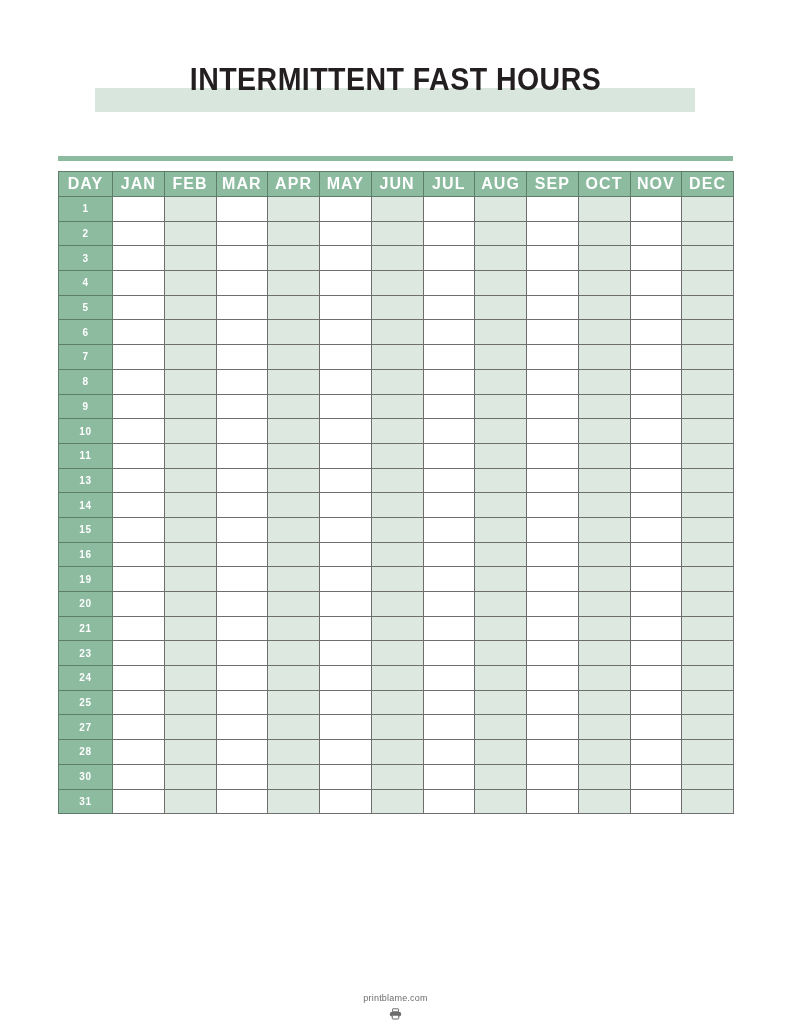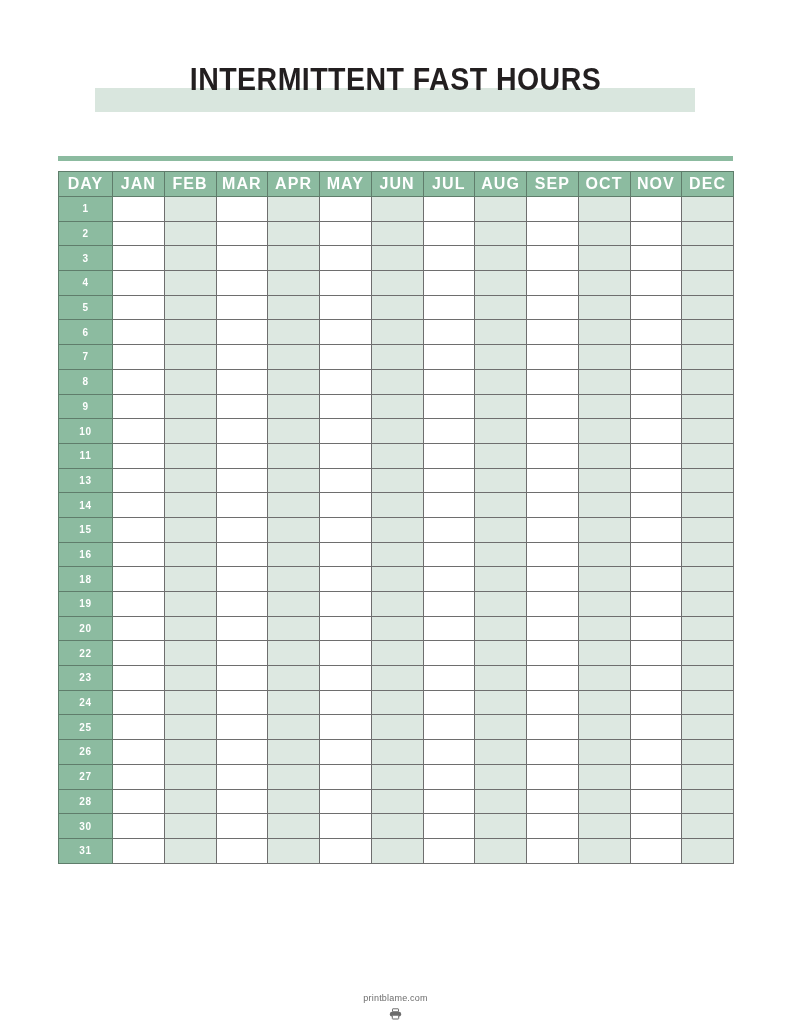--- a/index.html
+++ b/index.html
@@ -420,21 +420,6 @@
             <td class="val tint"></td>
           </tr>
           <tr>
-            <td class="day-cell">18</td>
-            <td class="val"></td>
-            <td class="val tint"></td>
-            <td class="val"></td>
-            <td class="val tint"></td>
-            <td class="val"></td>
-            <td class="val tint"></td>
-            <td class="val"></td>
-            <td class="val tint"></td>
-            <td class="val"></td>
-            <td class="val tint"></td>
-            <td class="val"></td>
-            <td class="val tint"></td>
-          </tr>
-          <tr>
             <td class="day-cell">19</td>
             <td class="val"></td>
             <td class="val tint"></td>

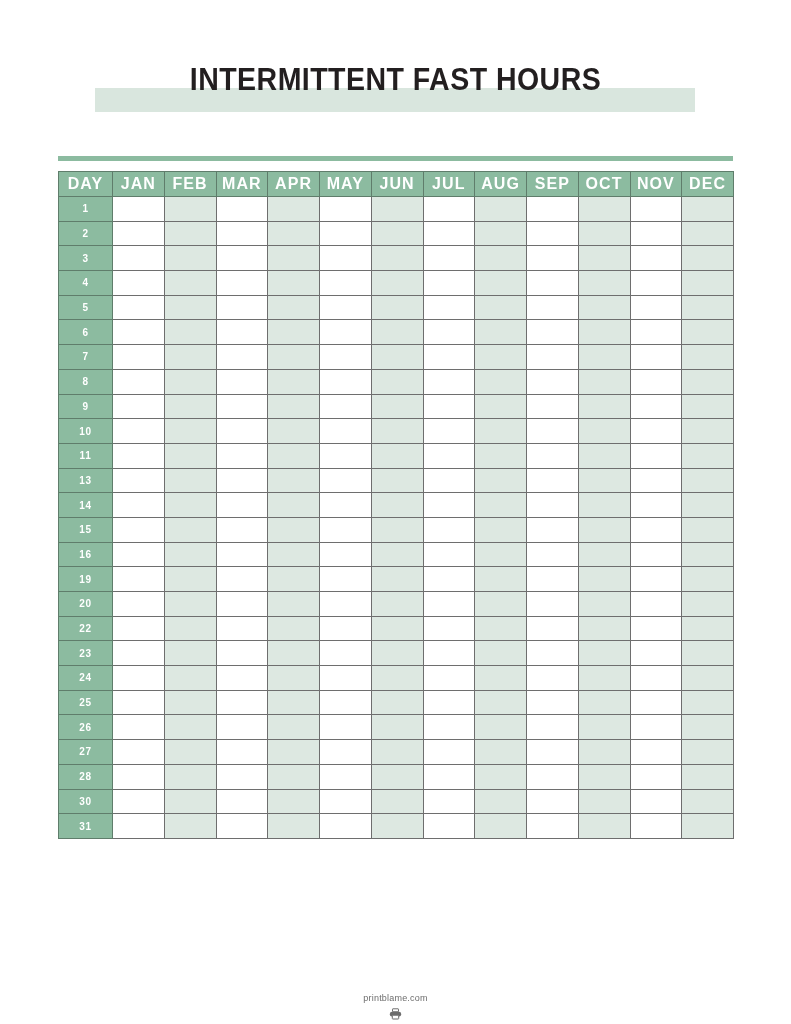--- a/index.html
+++ b/index.html
@@ -450,6 +450,21 @@
             <td class="val tint"></td>
           </tr>
           <tr>
+            <td class="day-cell">21</td>
+            <td class="val"></td>
+            <td class="val tint"></td>
+            <td class="val"></td>
+            <td class="val tint"></td>
+            <td class="val"></td>
+            <td class="val tint"></td>
+            <td class="val"></td>
+            <td class="val tint"></td>
+            <td class="val"></td>
+            <td class="val tint"></td>
+            <td class="val"></td>
+            <td class="val tint"></td>
+          </tr>
+          <tr>
             <td class="day-cell">22</td>
             <td class="val"></td>
             <td class="val tint"></td>

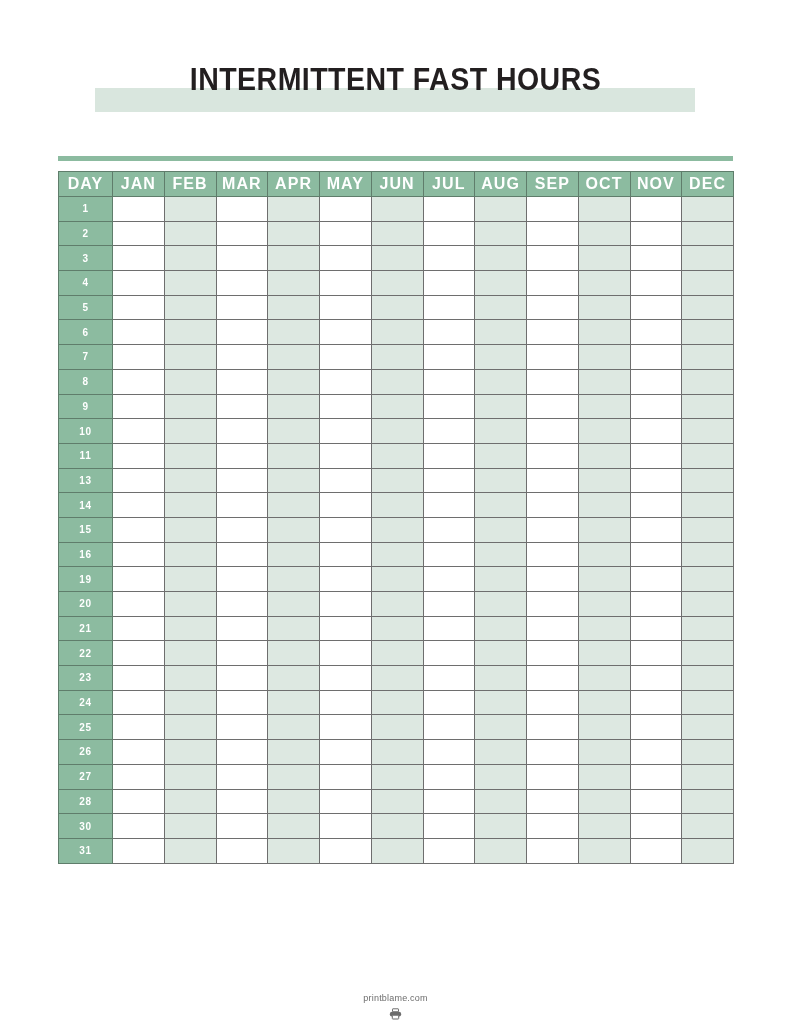--- a/index.html
+++ b/index.html
@@ -465,21 +465,6 @@
             <td class="val tint"></td>
           </tr>
           <tr>
-            <td class="day-cell">22</td>
-            <td class="val"></td>
-            <td class="val tint"></td>
-            <td class="val"></td>
-            <td class="val tint"></td>
-            <td class="val"></td>
-            <td class="val tint"></td>
-            <td class="val"></td>
-            <td class="val tint"></td>
-            <td class="val"></td>
-            <td class="val tint"></td>
-            <td class="val"></td>
-            <td class="val tint"></td>
-          </tr>
-          <tr>
             <td class="day-cell">23</td>
             <td class="val"></td>
             <td class="val tint"></td>

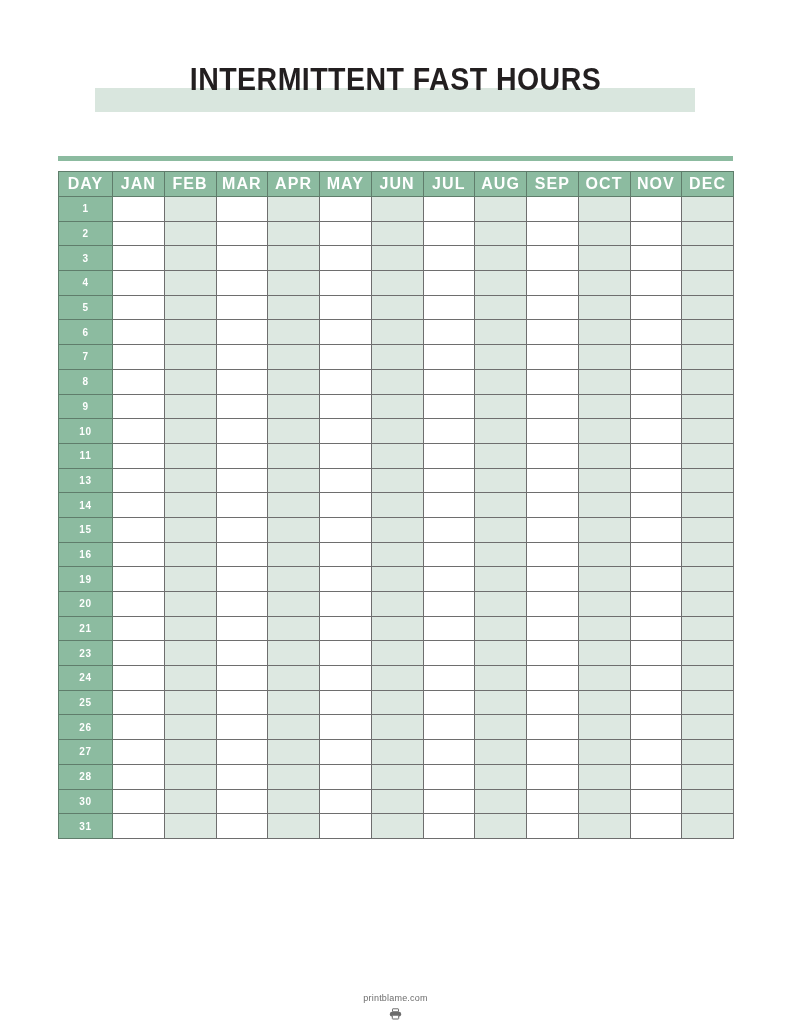--- a/index.html
+++ b/index.html
@@ -510,21 +510,6 @@
             <td class="val tint"></td>
           </tr>
           <tr>
-            <td class="day-cell">26</td>
-            <td class="val"></td>
-            <td class="val tint"></td>
-            <td class="val"></td>
-            <td class="val tint"></td>
-            <td class="val"></td>
-            <td class="val tint"></td>
-            <td class="val"></td>
-            <td class="val tint"></td>
-            <td class="val"></td>
-            <td class="val tint"></td>
-            <td class="val"></td>
-            <td class="val tint"></td>
-          </tr>
-          <tr>
             <td class="day-cell">27</td>
             <td class="val"></td>
             <td class="val tint"></td>

